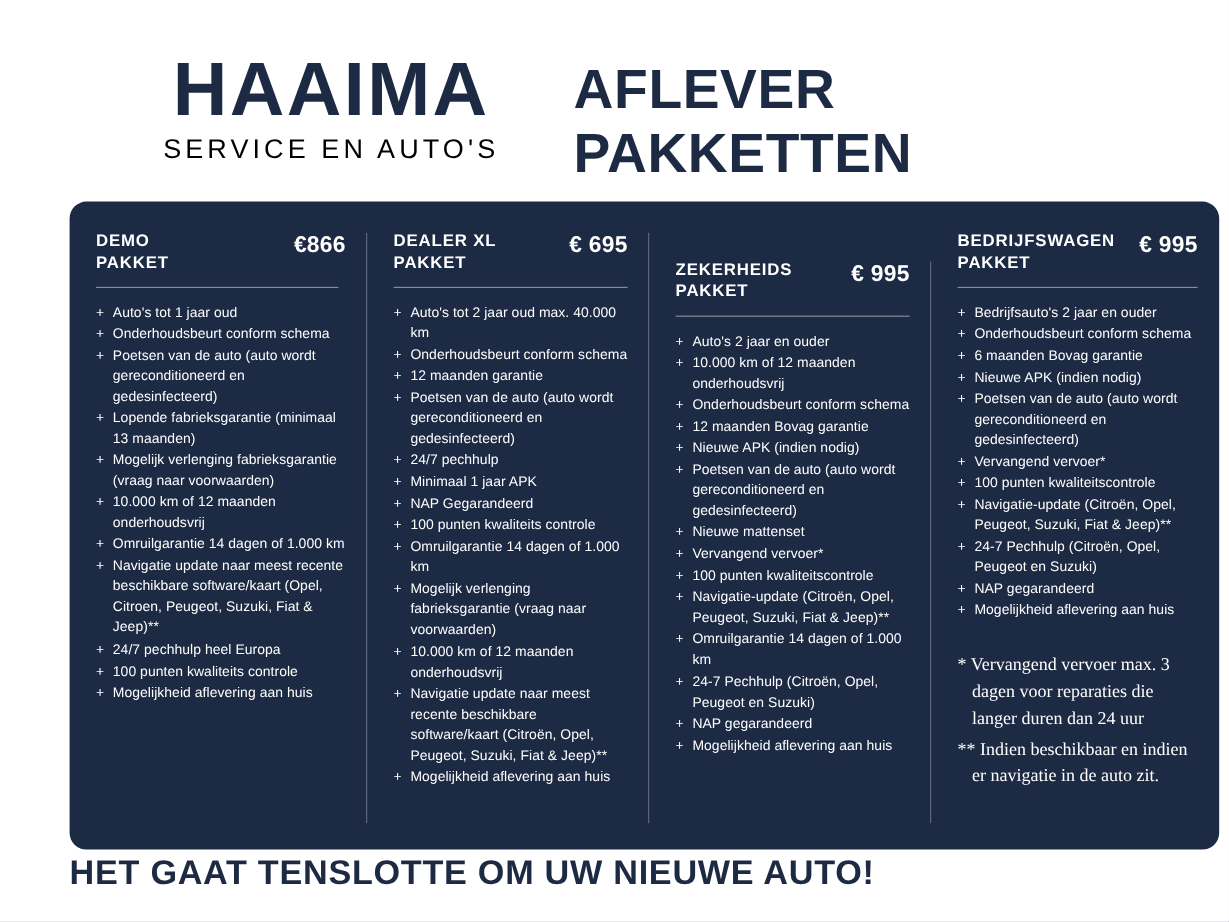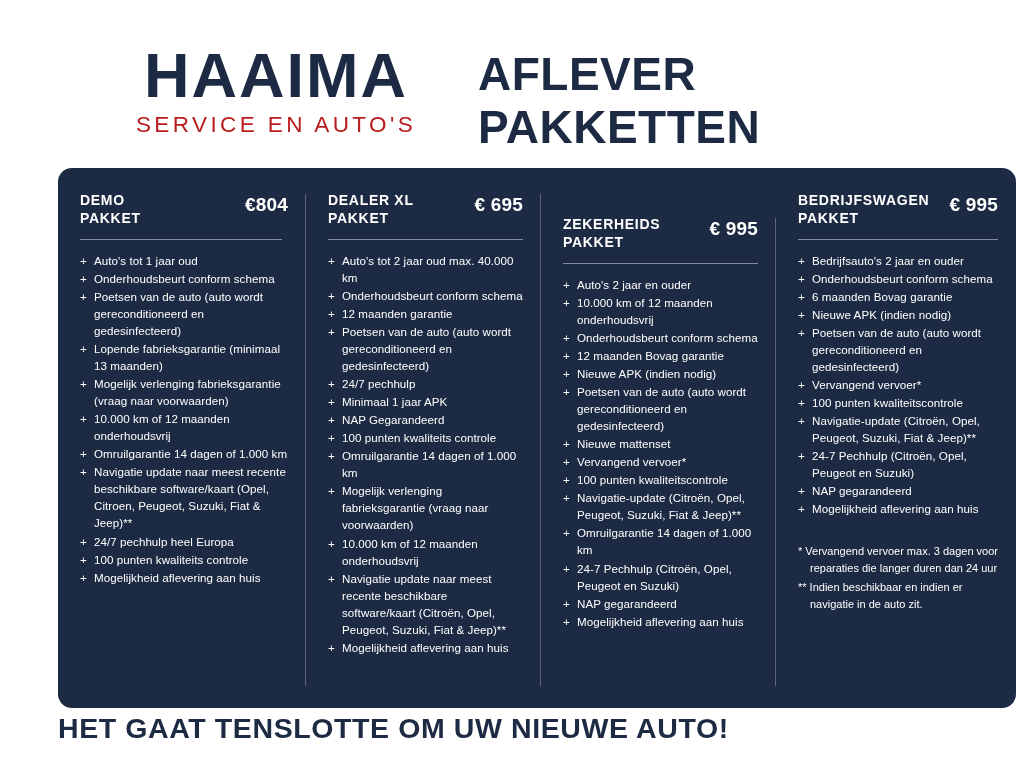--- a/index.html
+++ b/index.html
@@ -47,7 +47,7 @@
   .brand-sub {
     font-size: 22.5px;
     letter-spacing: 3.4px;
-    color: #b91c1c;
+    color: #000000;
     margin-top: 6px;
   }
   .title {

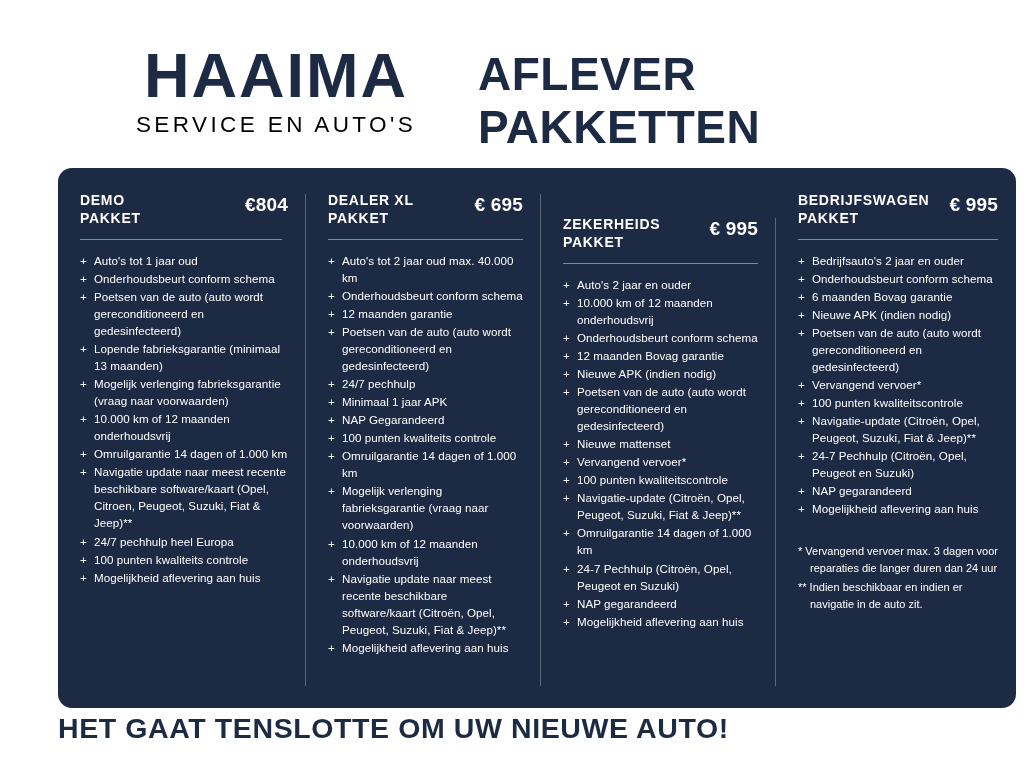--- a/index.html
+++ b/index.html
@@ -189,7 +189,7 @@
           <div>DEMO</div>
           <div>PAKKET</div>
         </div>
-        <div class="pkg-price">€804</div>
+        <div class="pkg-price">€866</div>
       </div>
       <div class="head-rule"></div>
       <ul class="features" id="feat-0">

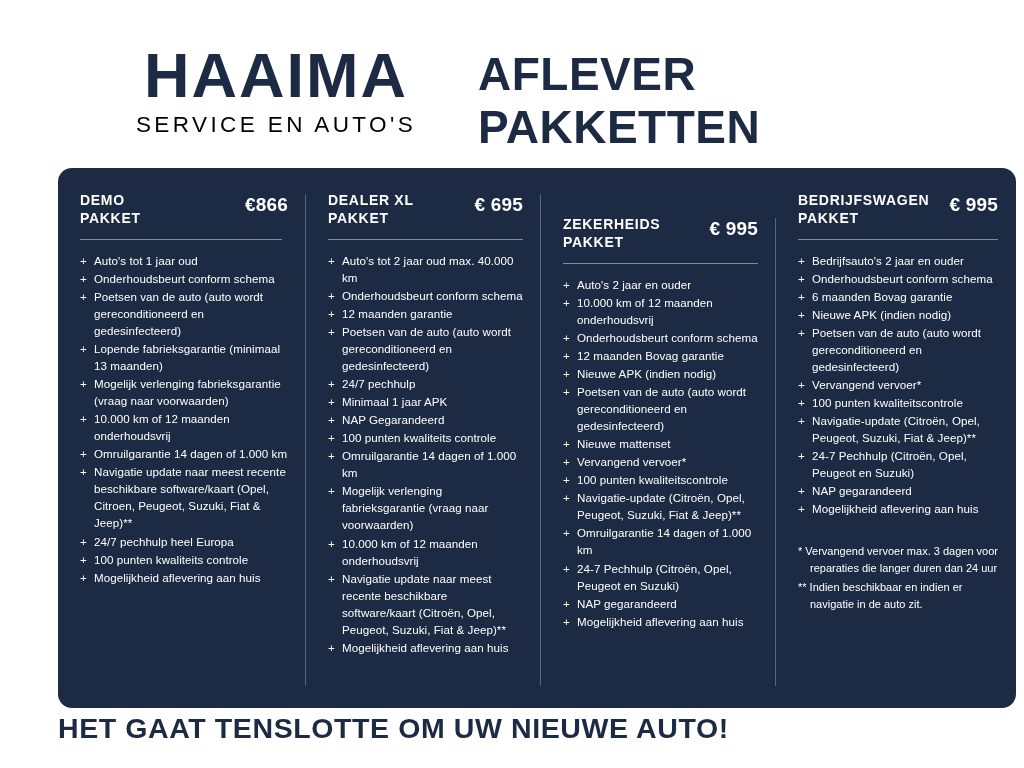--- a/index.html
+++ b/index.html
@@ -144,9 +144,10 @@
   }
   .note {
     margin-top: 26px;
-    font-size: 11px;
+    font-size: 15px;
     line-height: 1.5;
     color: #ffffff;
+    font-family: Liberation Serif, serif;
   }
   .note p {
     margin: 0 0 3px 0;

